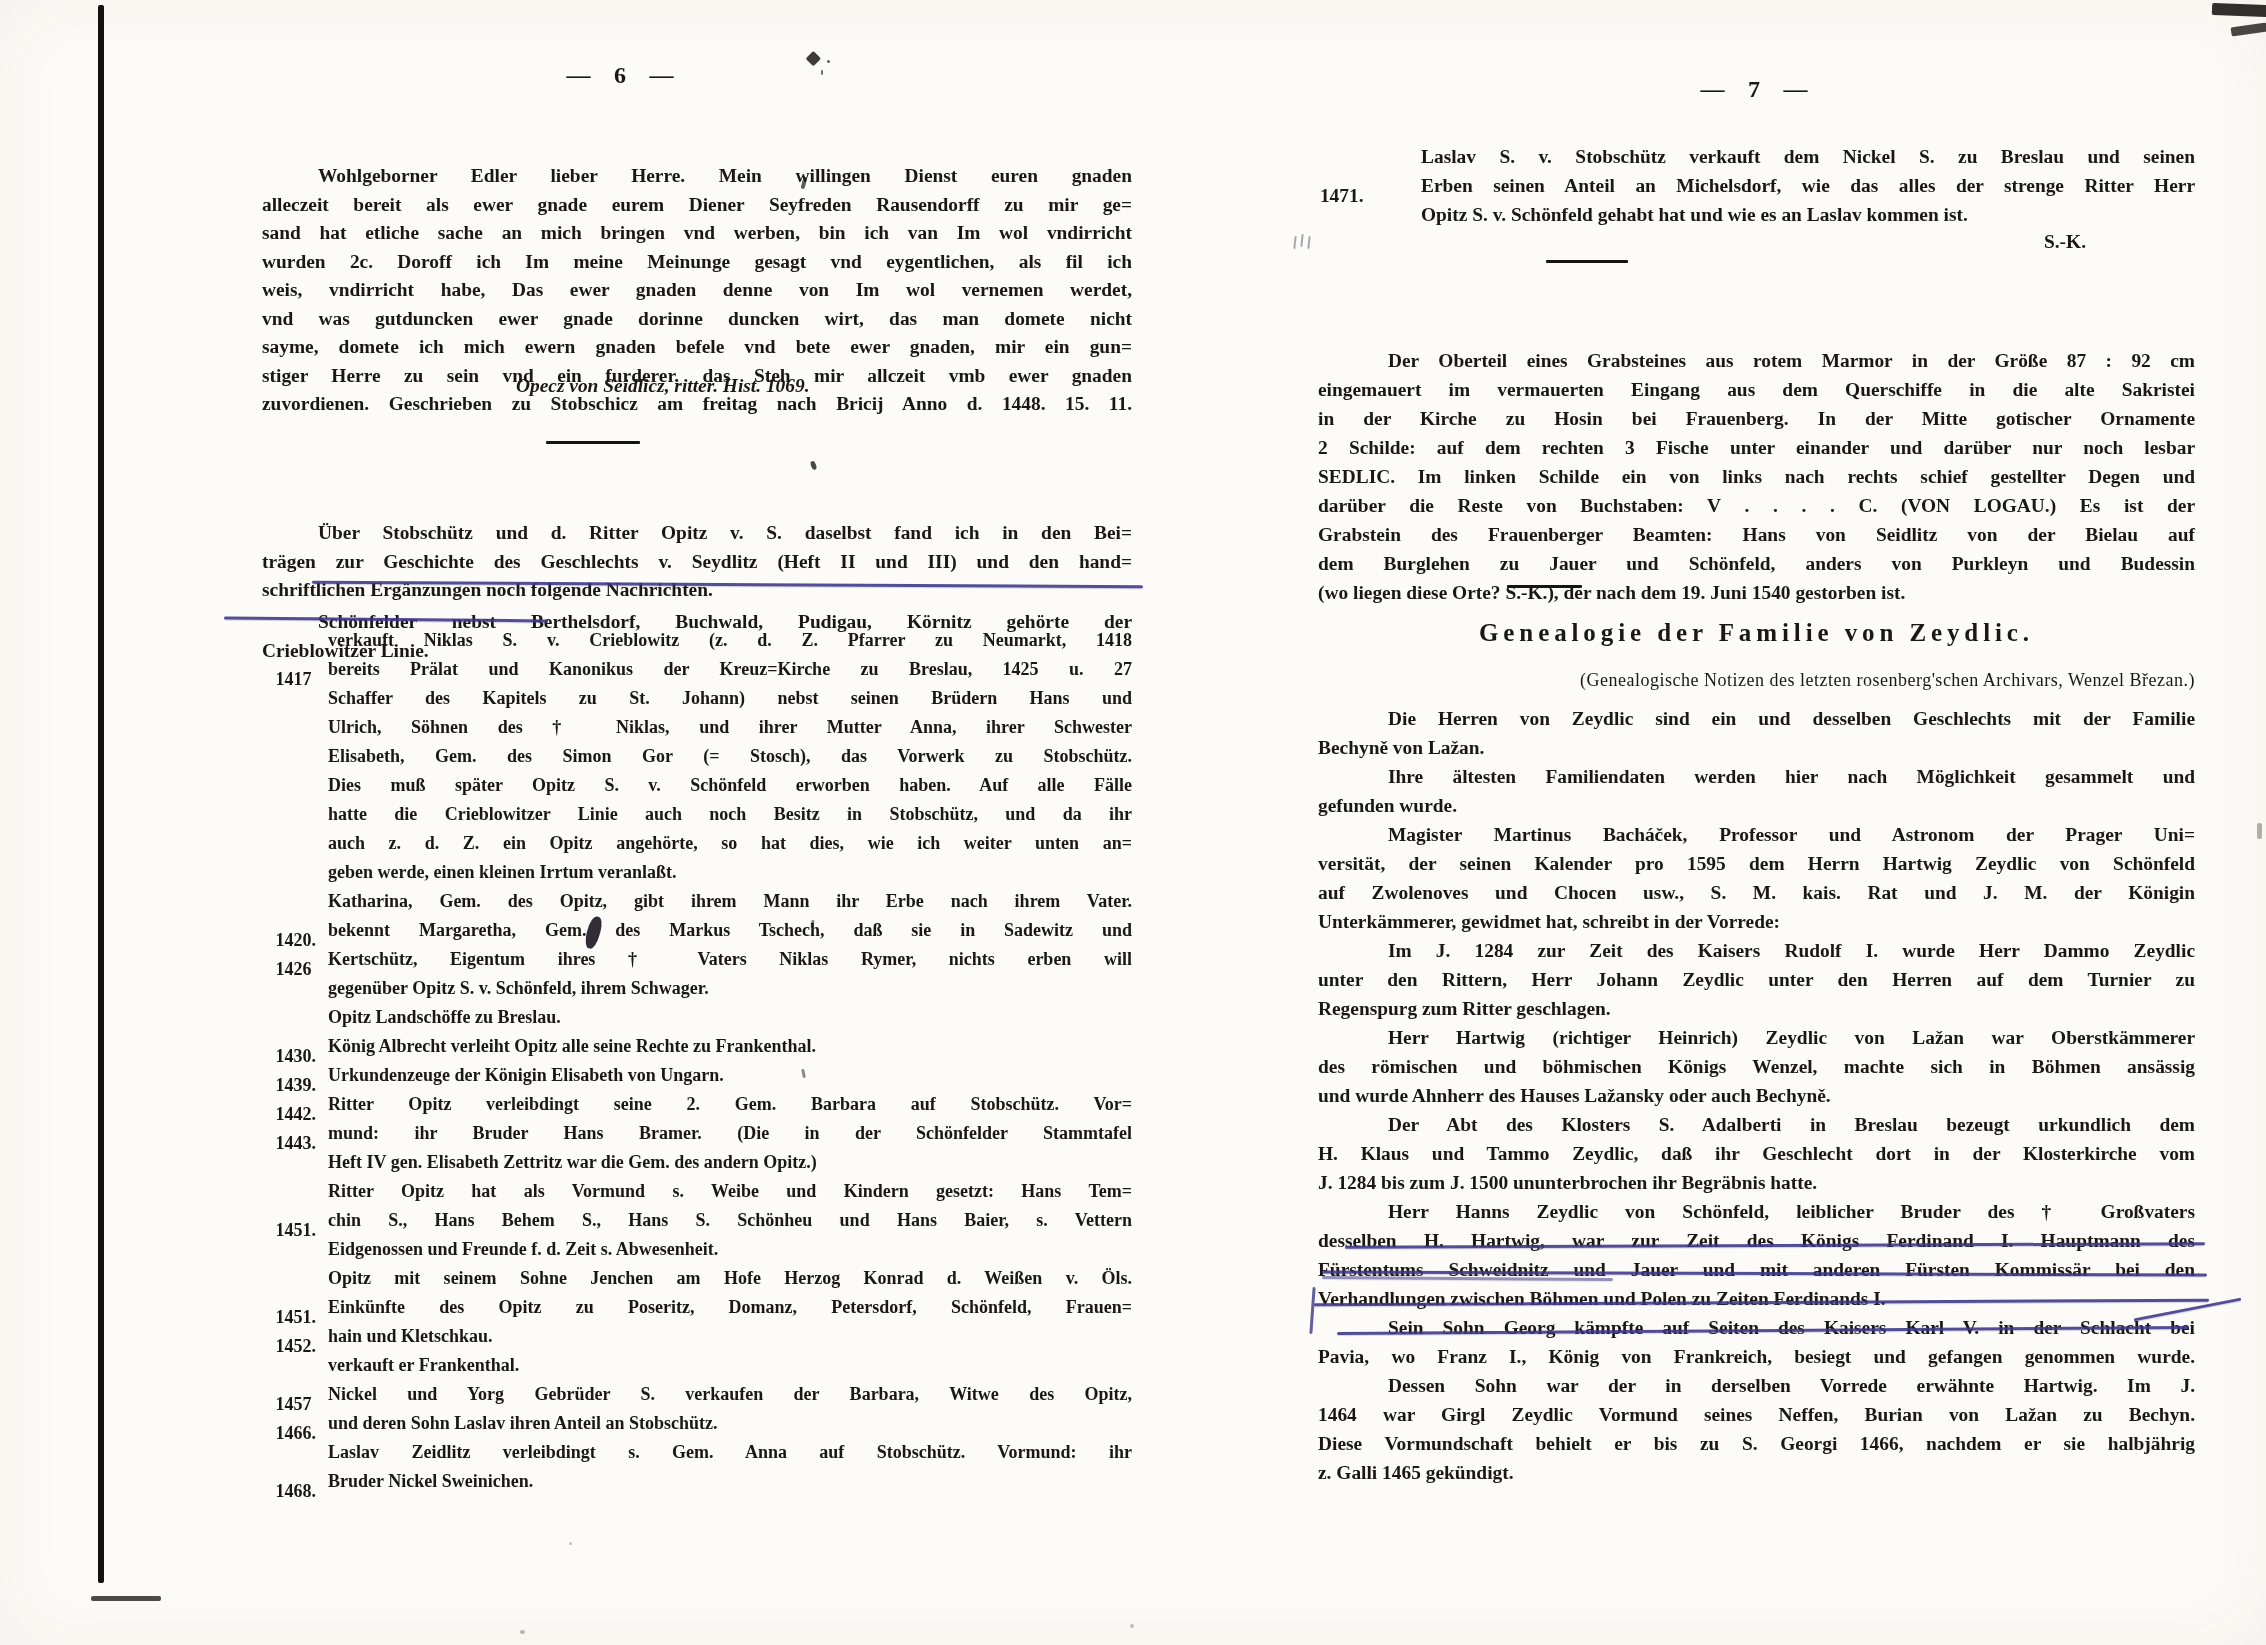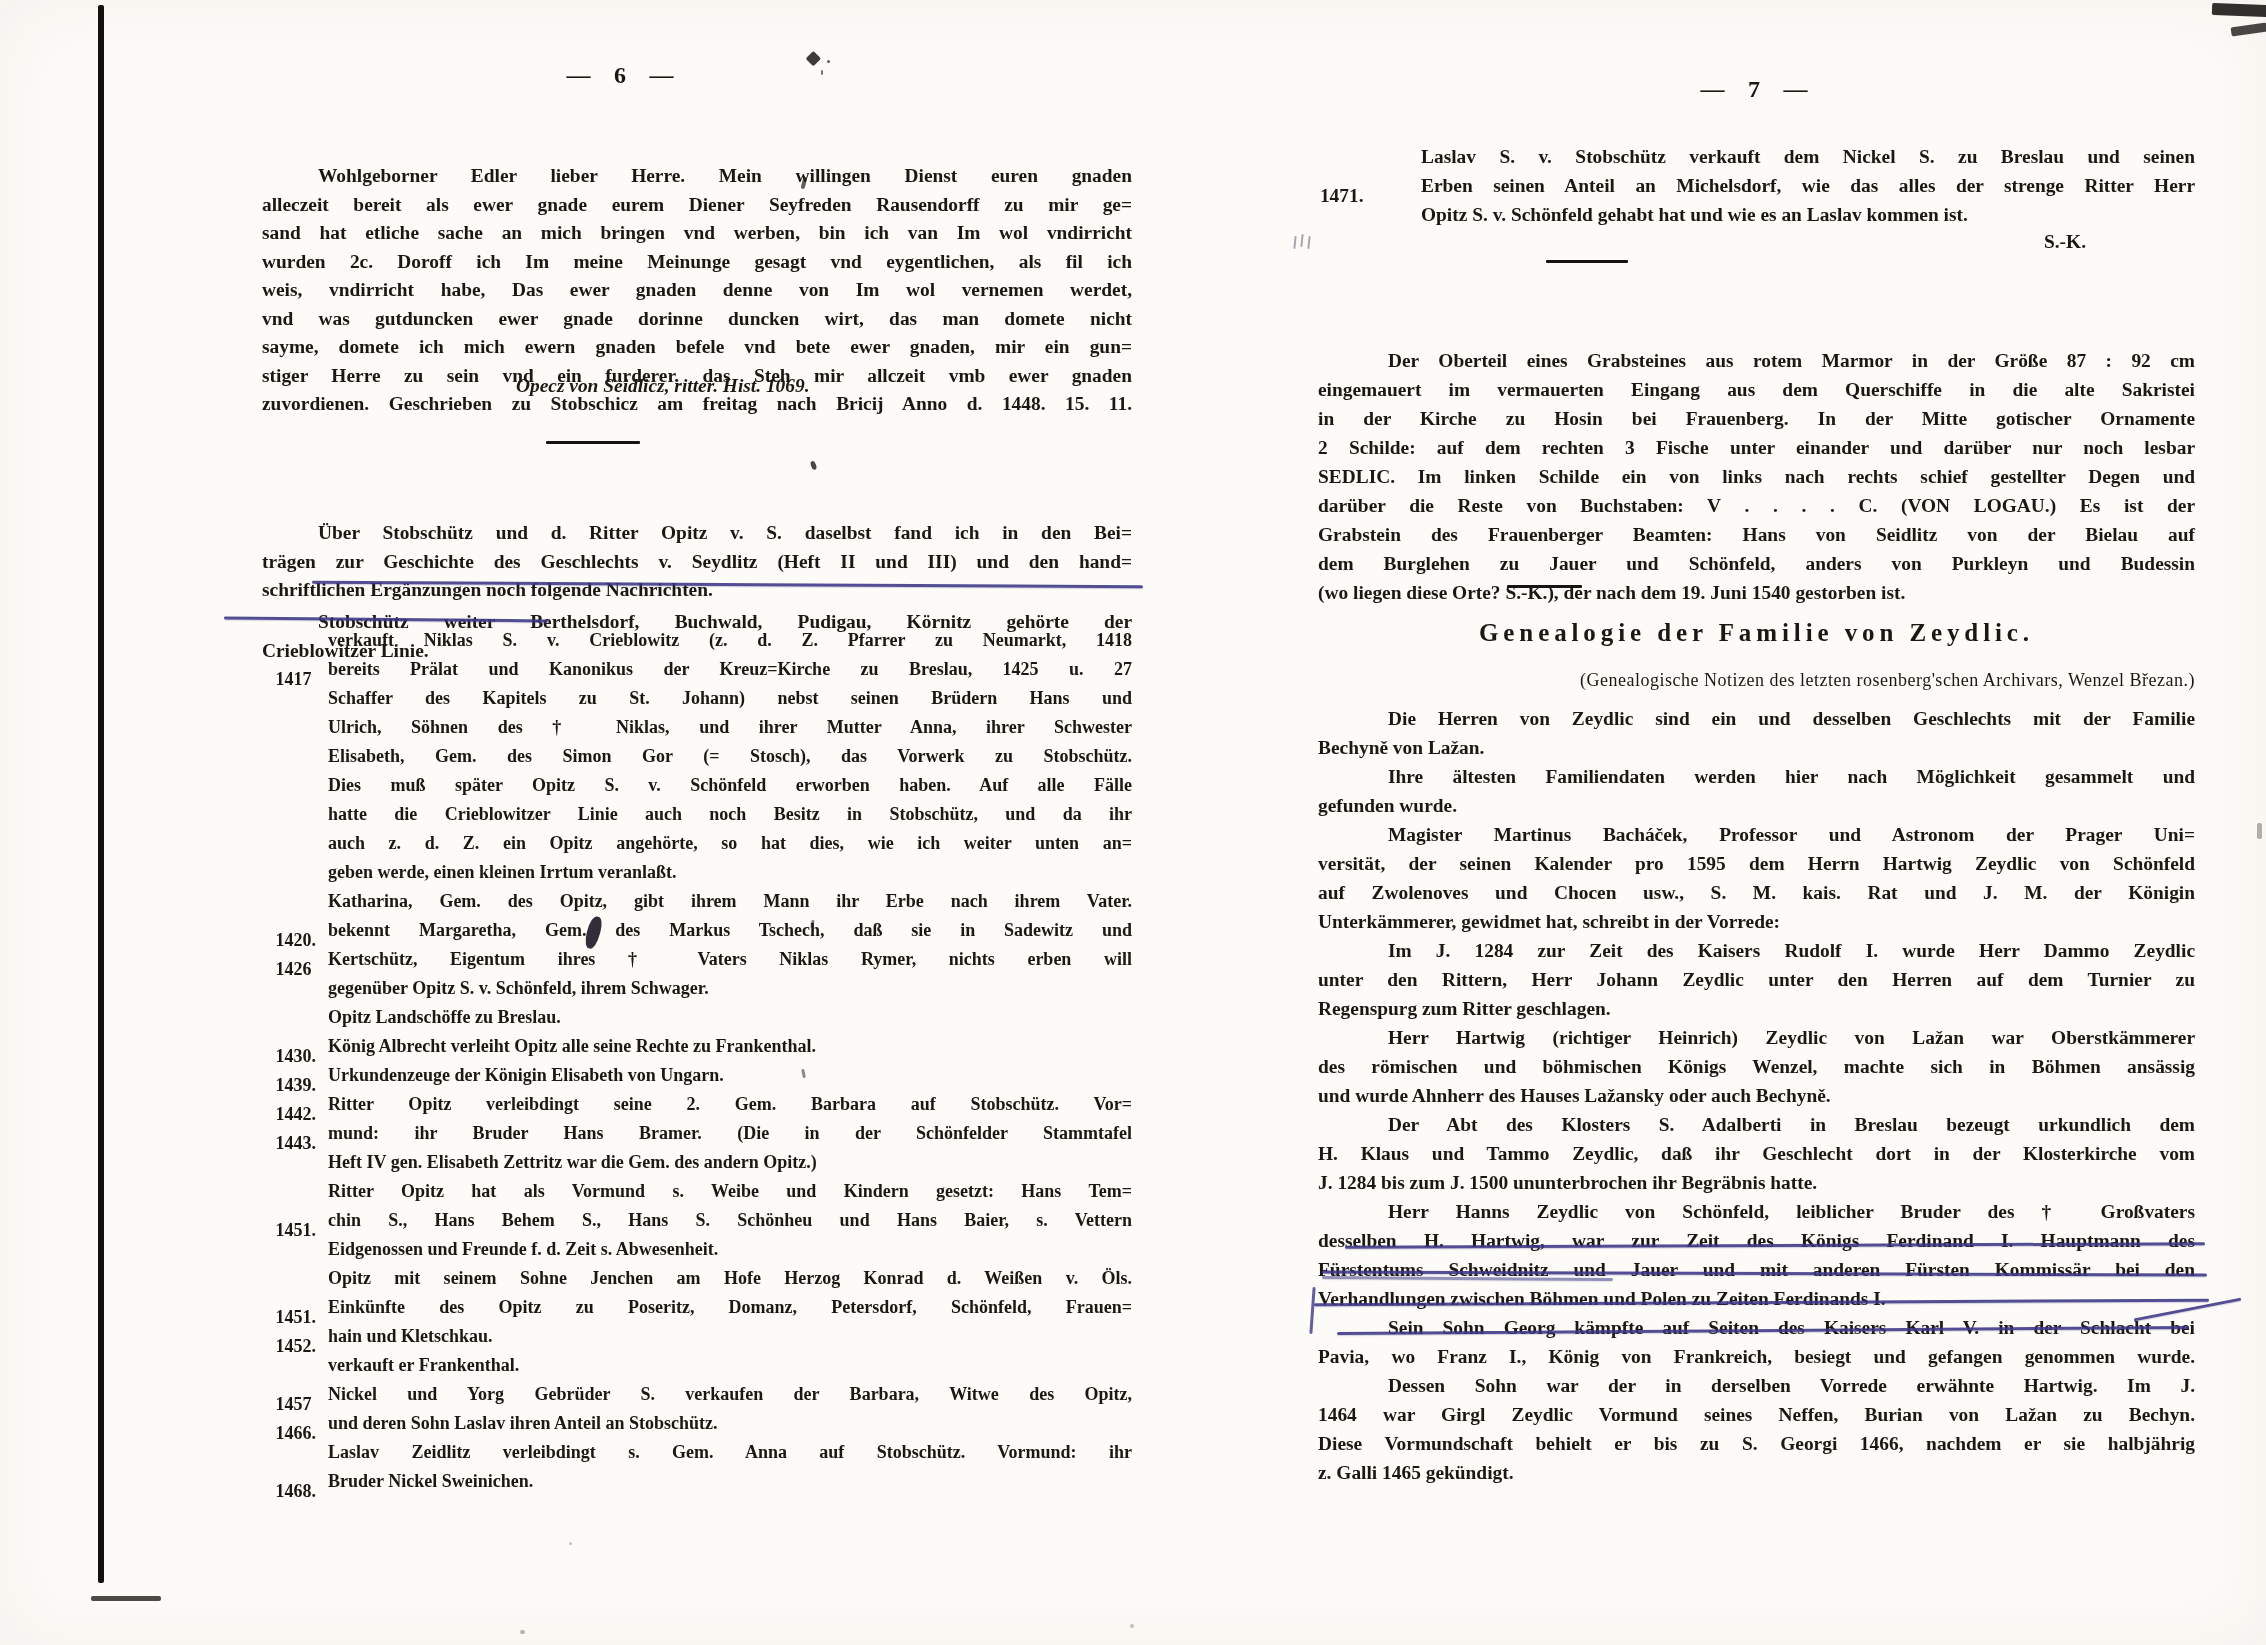--- a/index.html
+++ b/index.html
@@ -72,7 +72,7 @@
       </div>
 
     <div class="blk" style="left:262px;top:560px;line-height:29px;">
-        <div class="ln ind">Stobschütz weiter Berthelsdorf, Buchwald, Pudigau, Körnitz gehörte der</div>
+        <div class="ln ind">Schönfelder nebst Berthelsdorf, Buchwald, Pudigau, Körnitz gehörte der</div>
         <div class="ln last">Crieblowitzer Linie.</div>
       </div>
 

